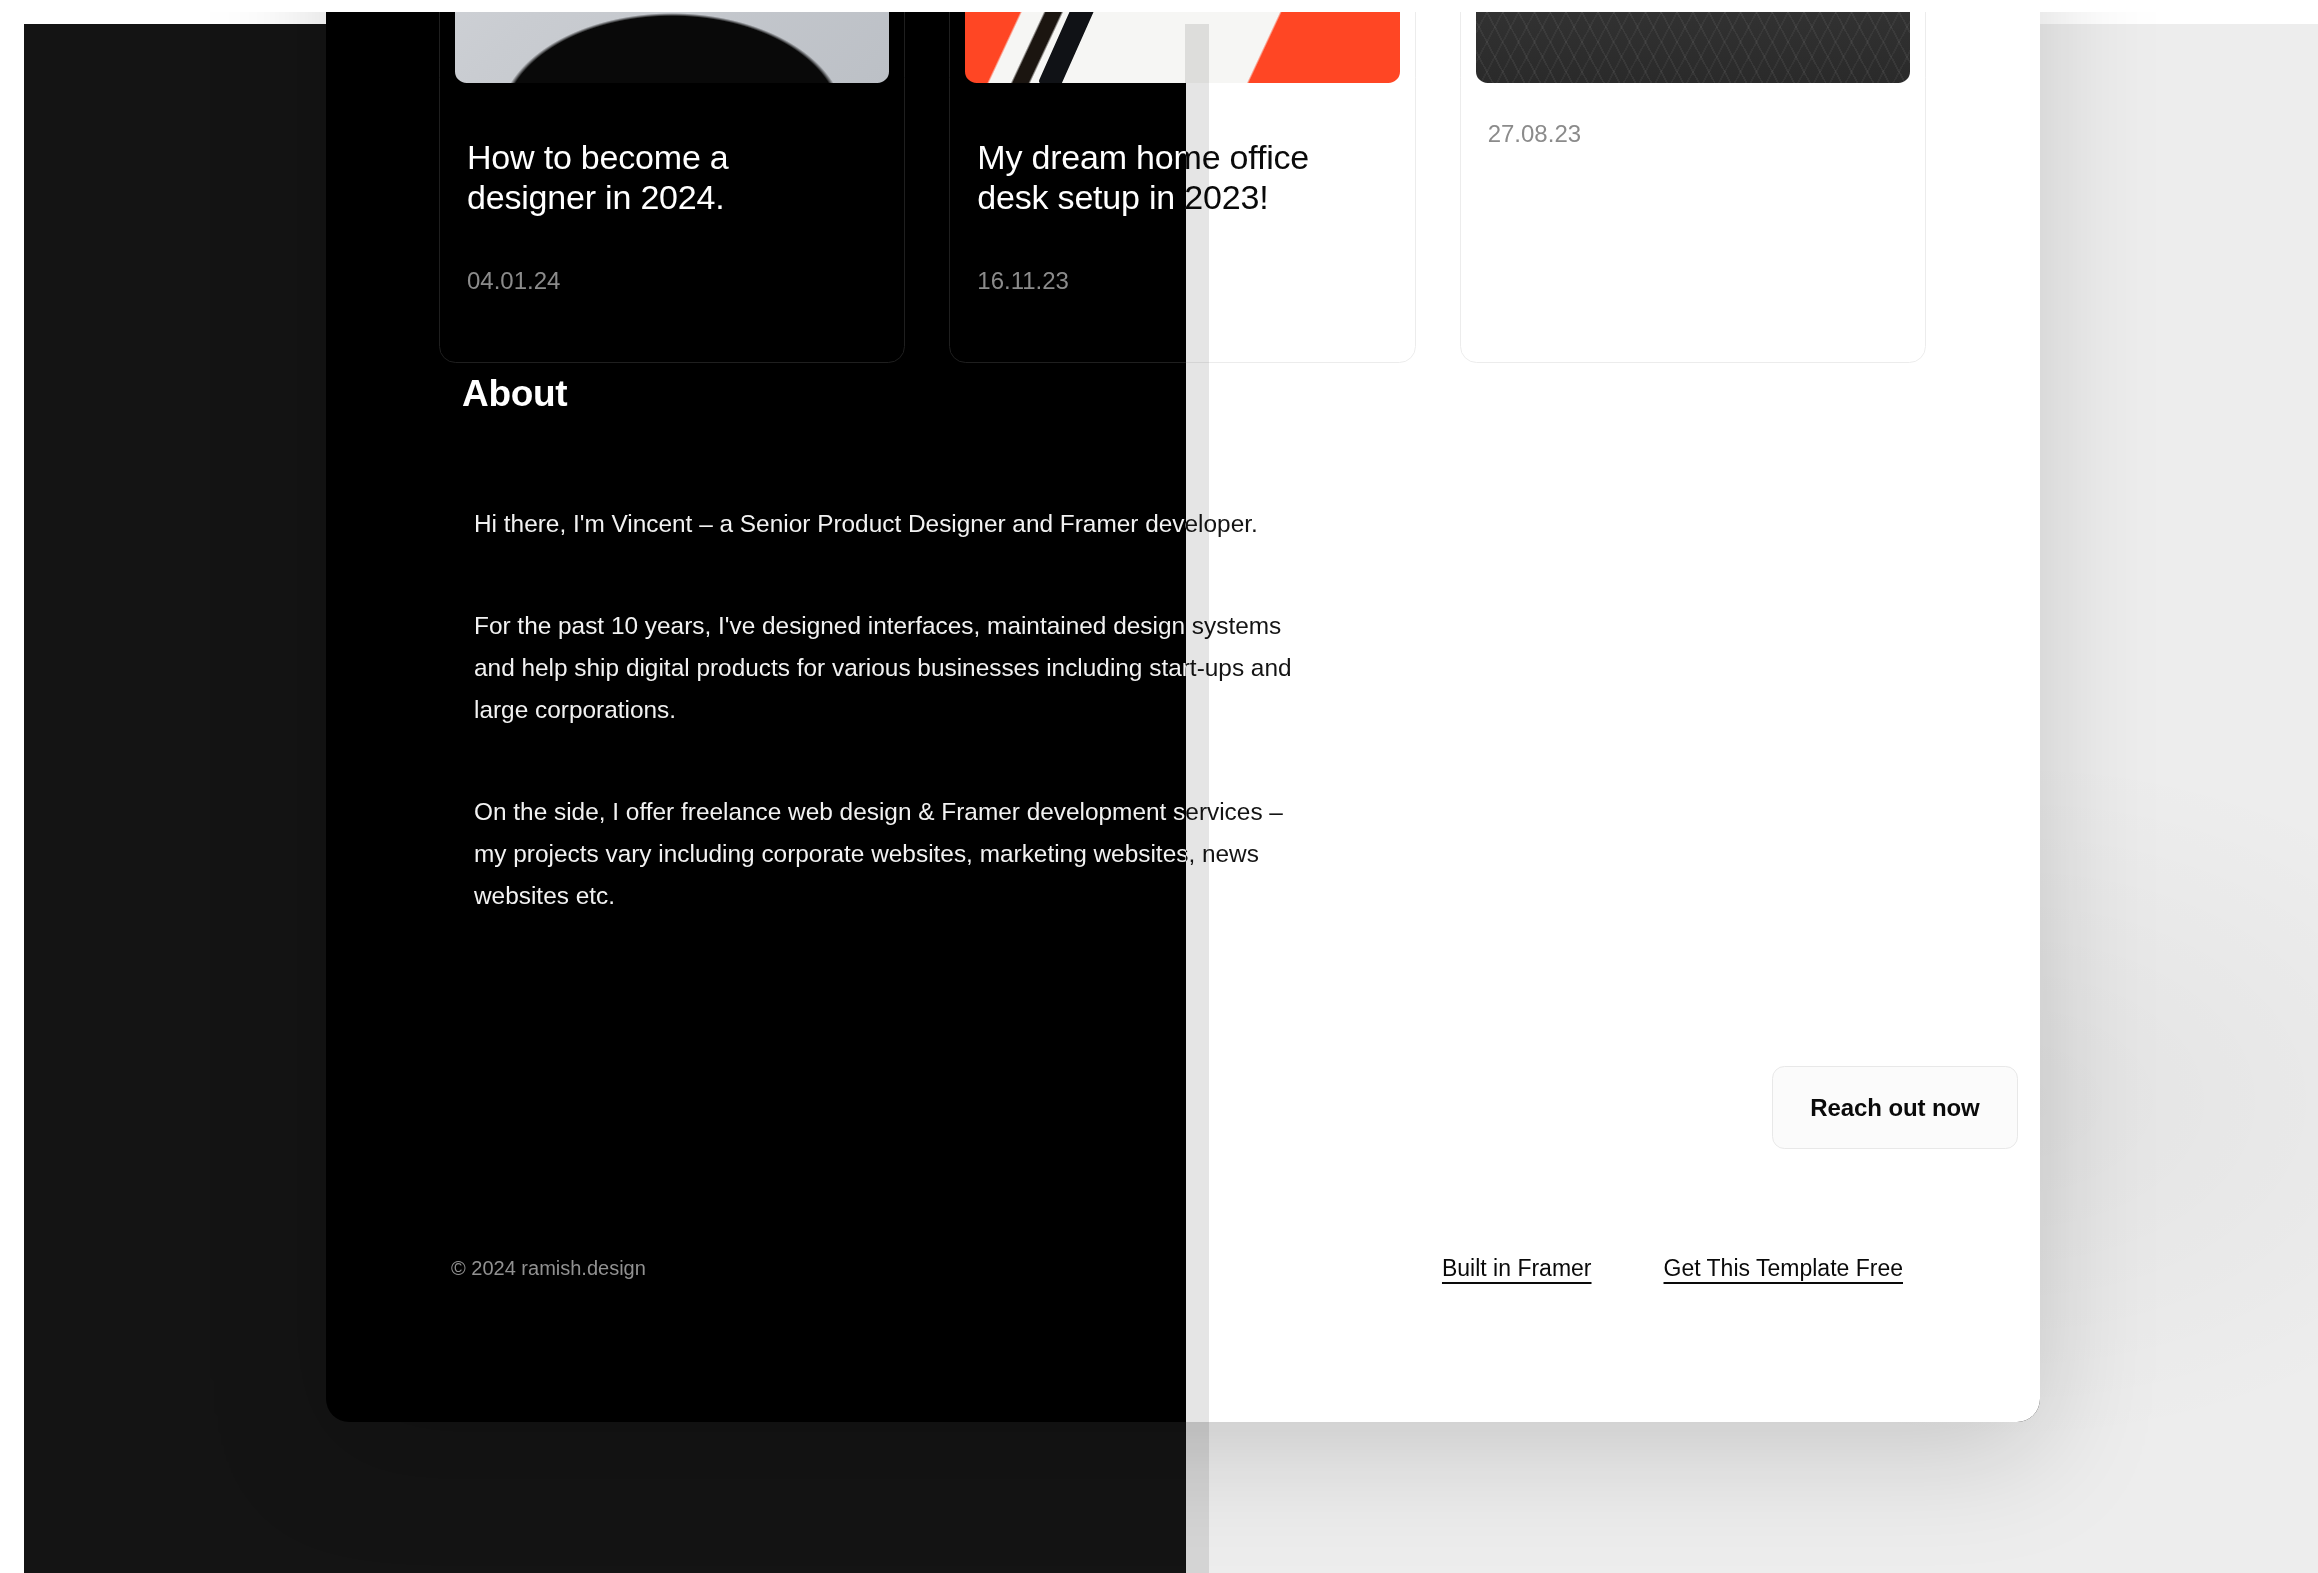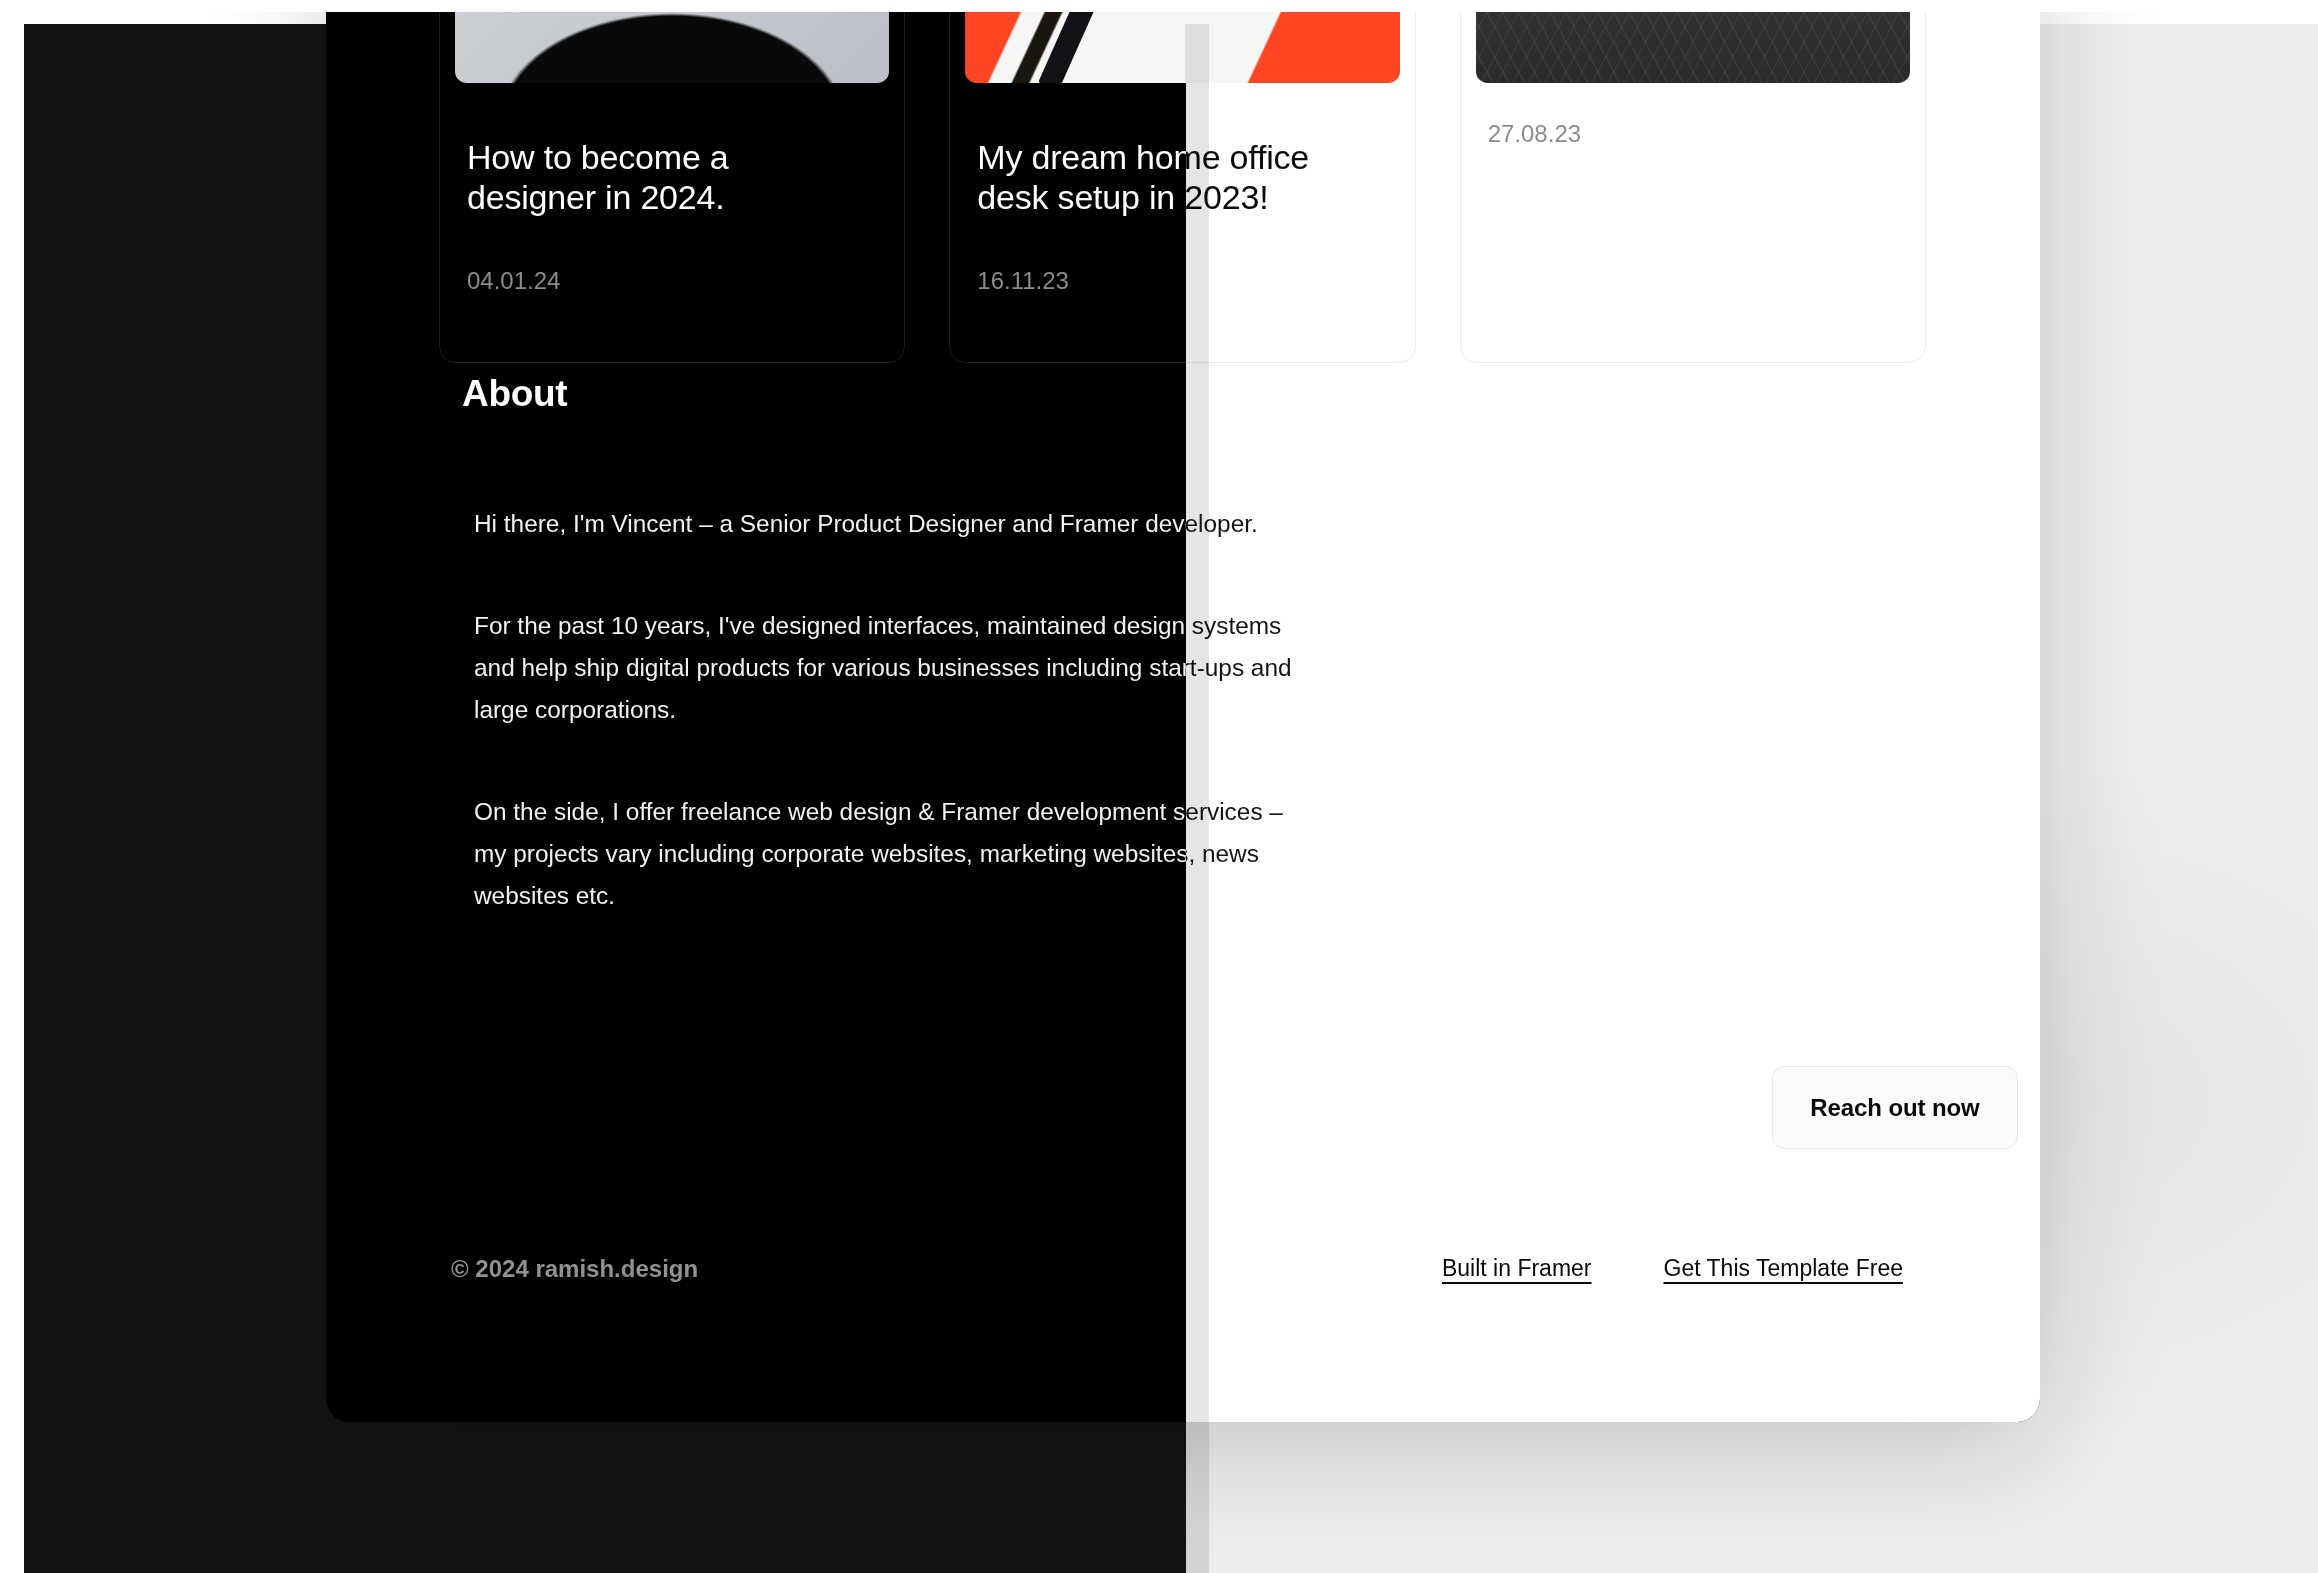--- a/index.html
+++ b/index.html
@@ -212,7 +212,7 @@
     align-items: center;
     justify-content: space-between;
   }
-  .copyright { font-size: 24px; font-weight: 700; }
+  .copyright { font-size: 20px; font-weight: 400; }
   .dark  .copyright { color: #919191; }
   .light .copyright { color: #7b7b7b; }
 

